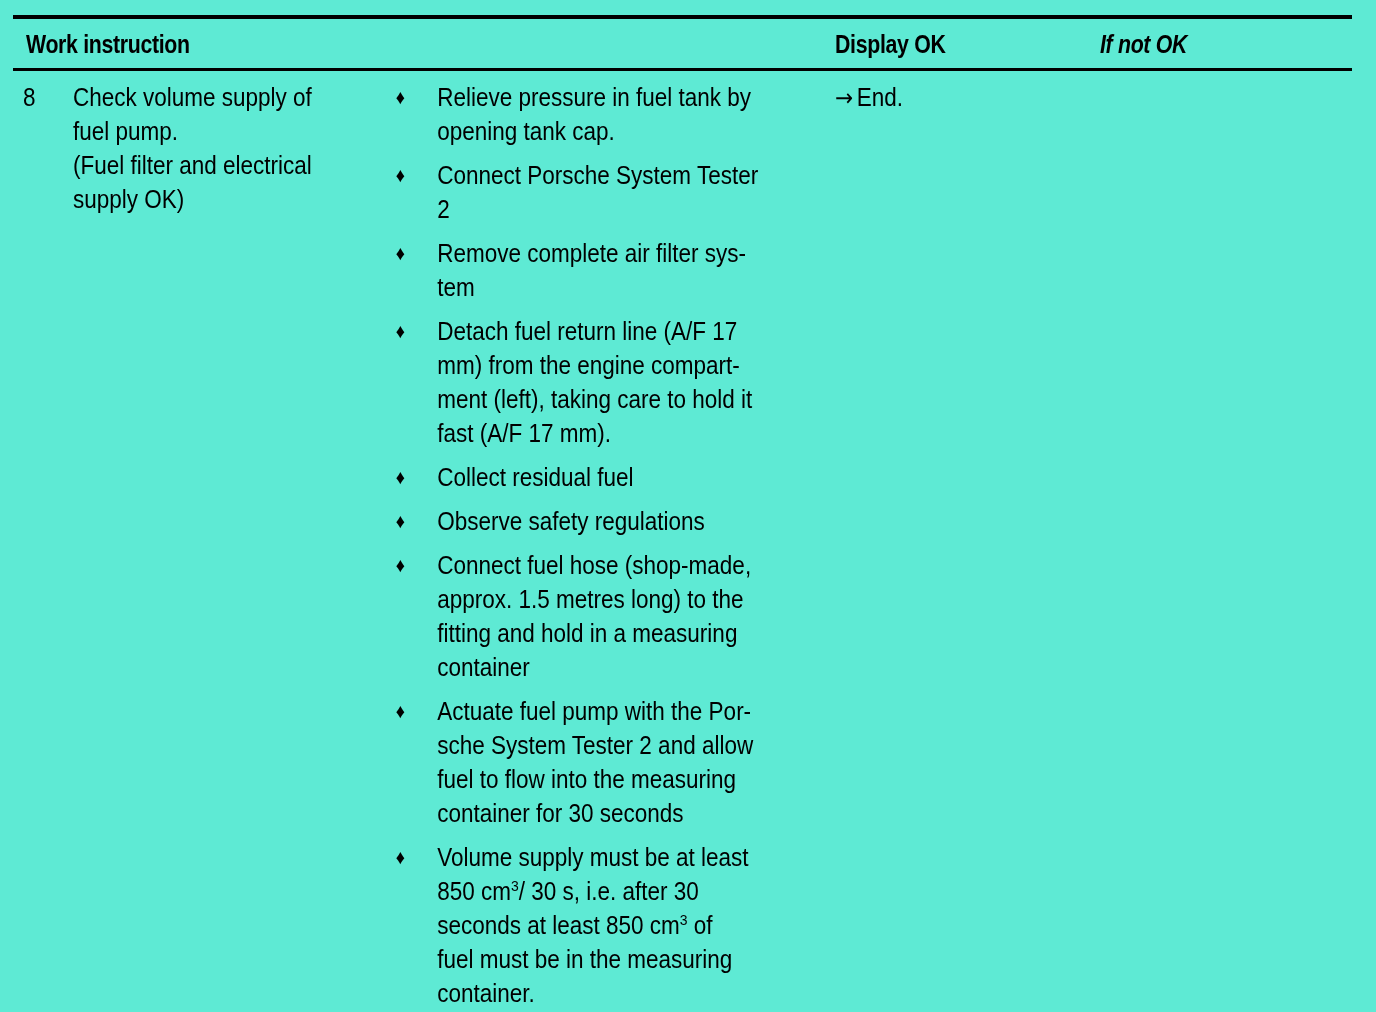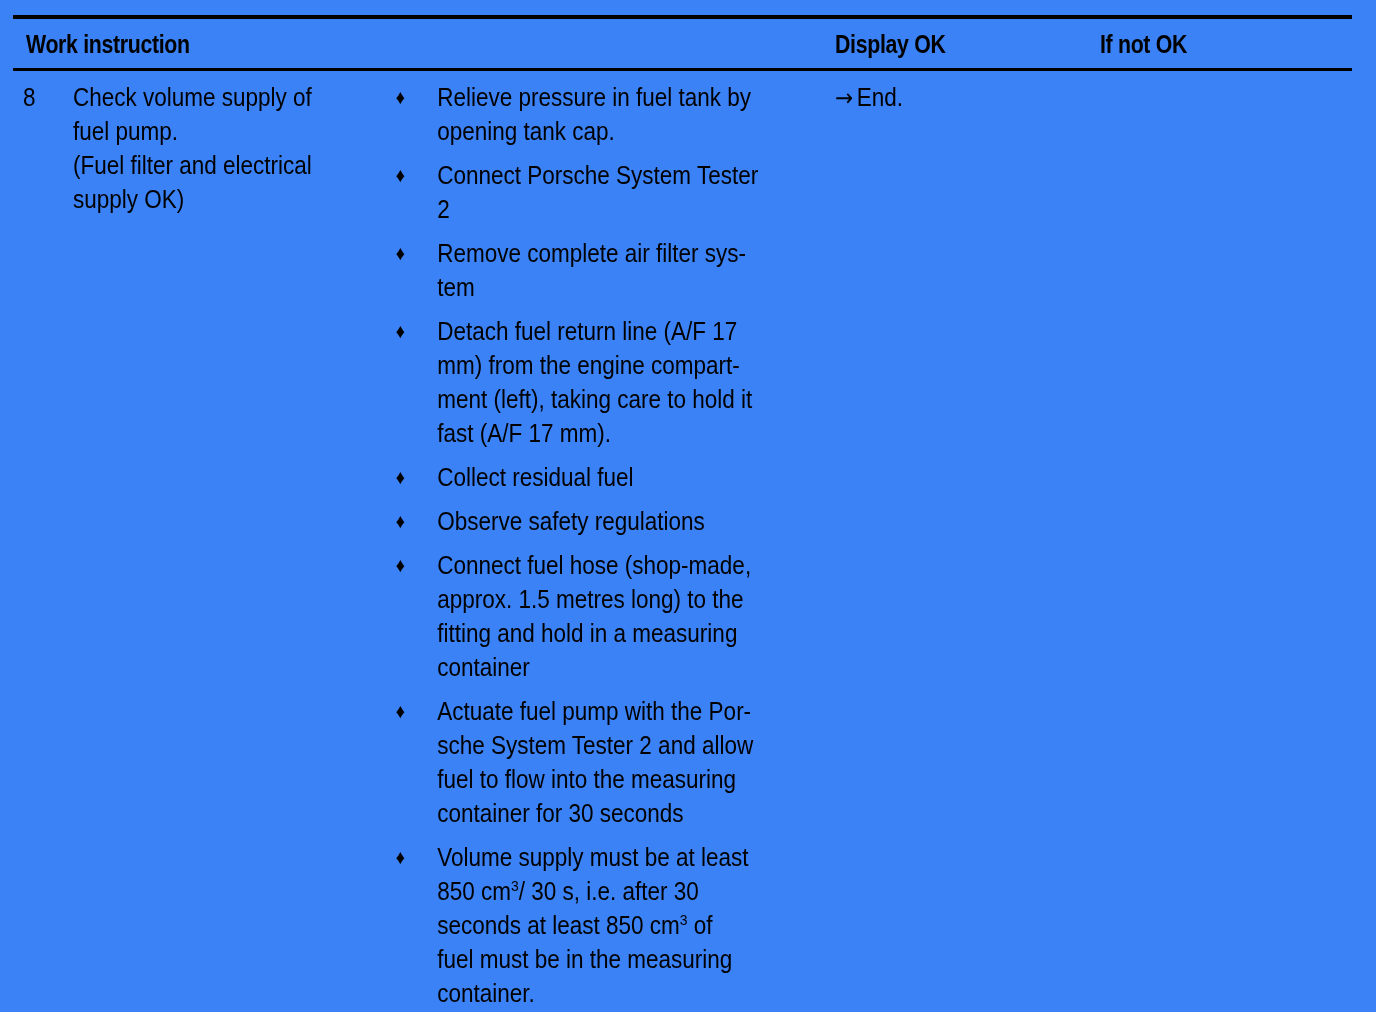--- a/index.html
+++ b/index.html
@@ -19,7 +19,7 @@
     position: relative;
     width: 1376px;
     height: 1012px;
-    background: #3b82f6;
+    background: #5eead4;
   }
 
   

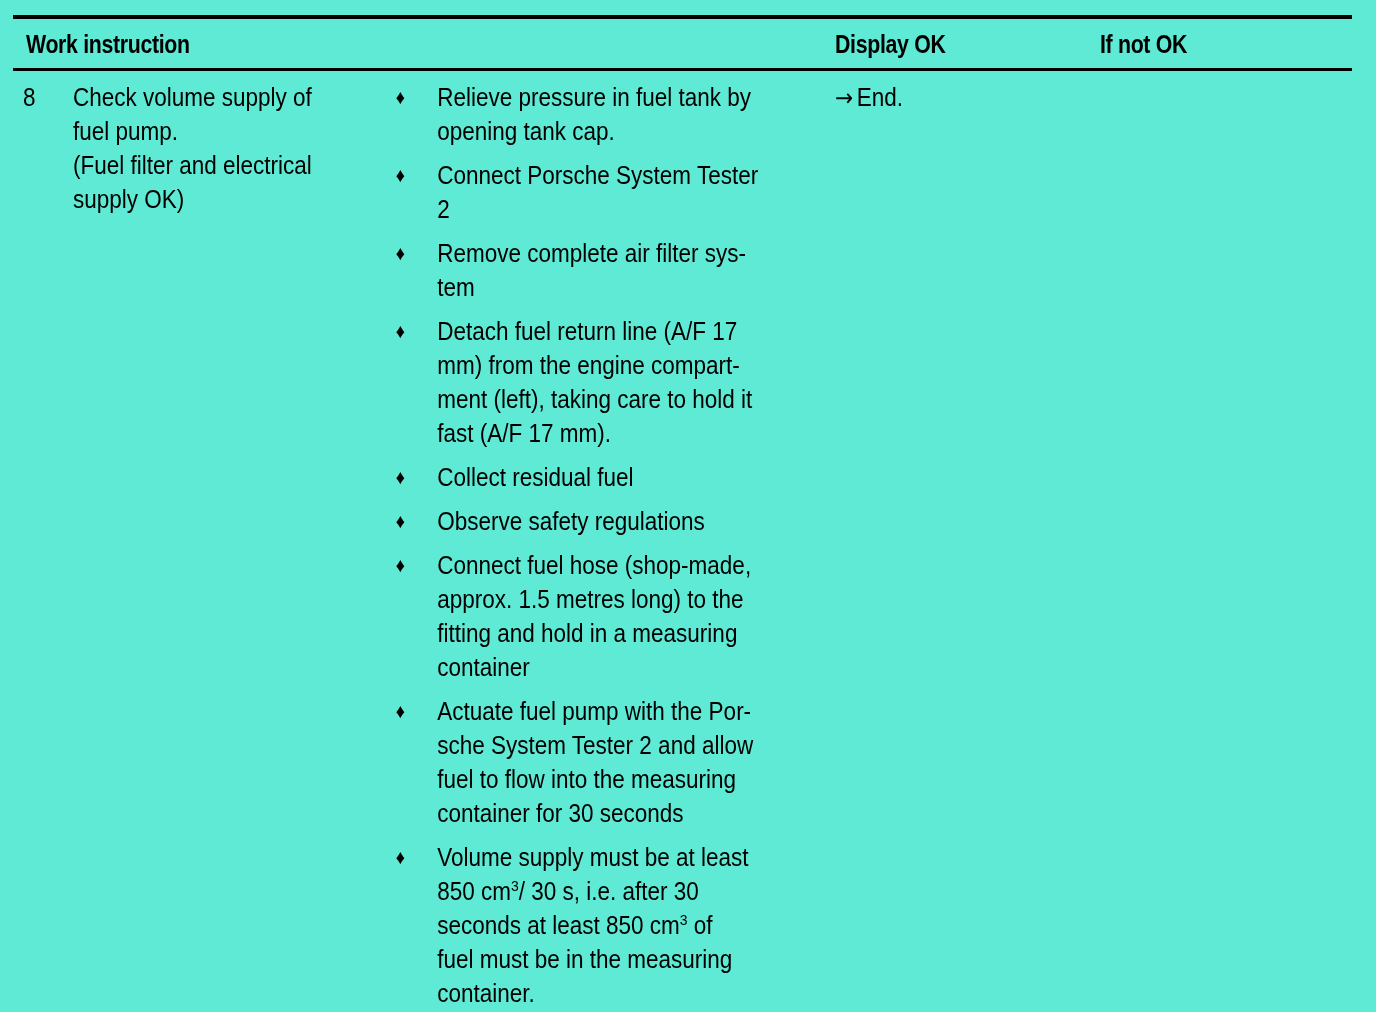--- a/index.html
+++ b/index.html
@@ -59,6 +59,7 @@
   .hdr-ifnot {
     border-right: 4px solid #000;
     padding-left: 11px !important;
+    font-style: italic;
   }
 
   .hdr-label {

